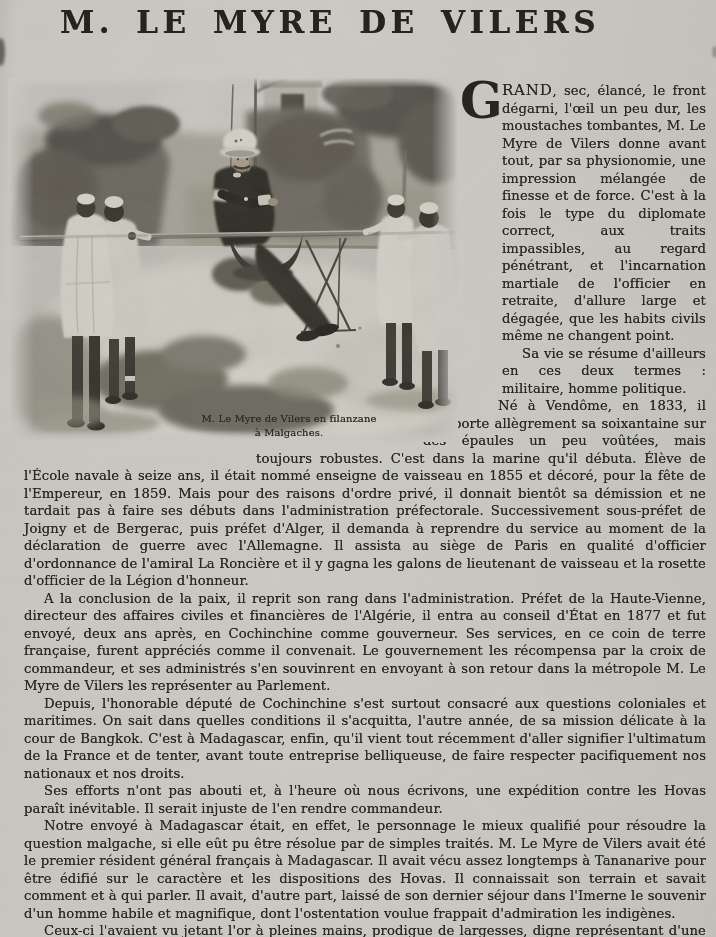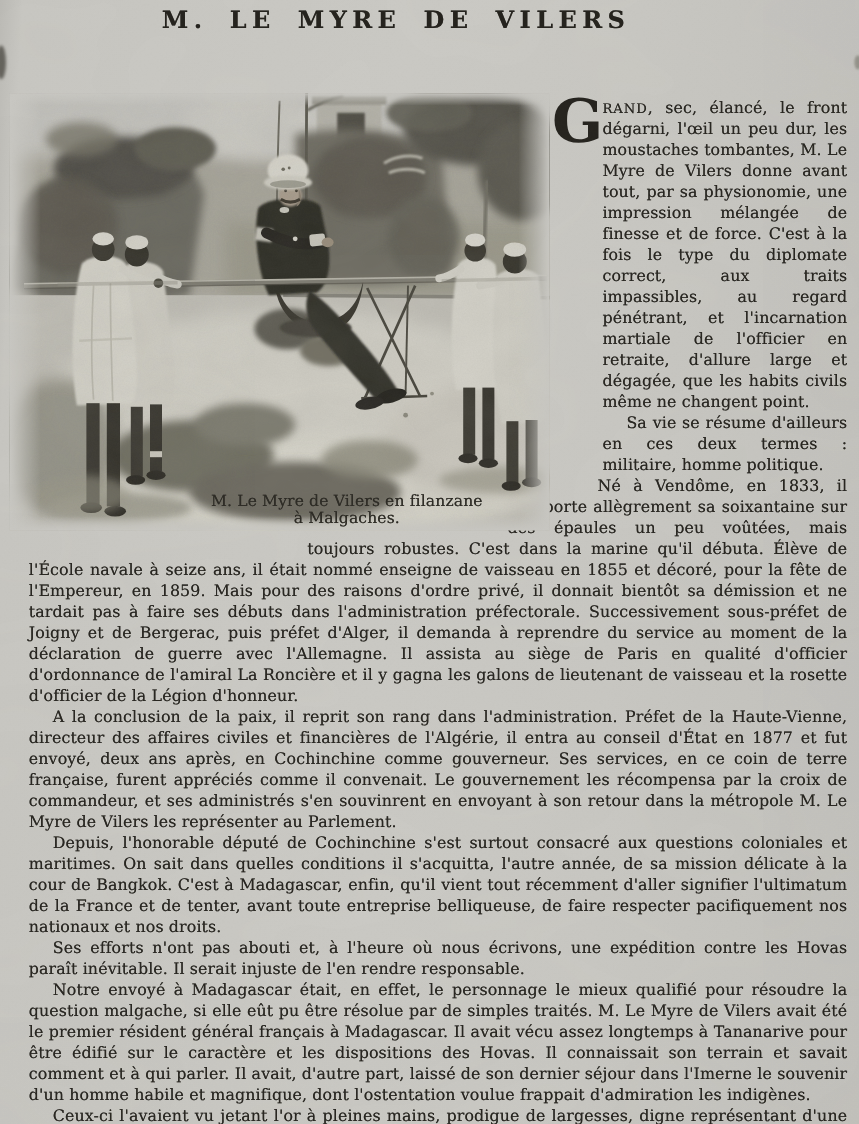--- a/index.html
+++ b/index.html
@@ -20,7 +20,7 @@
     top: 4px; left: 0; width: 660px;
     margin: 0;
     text-align: center;
-    font-size: 20px;
+    font-size: 31px;
     font-weight: bold;
     letter-spacing: 4.5px;
     word-spacing: 7px;

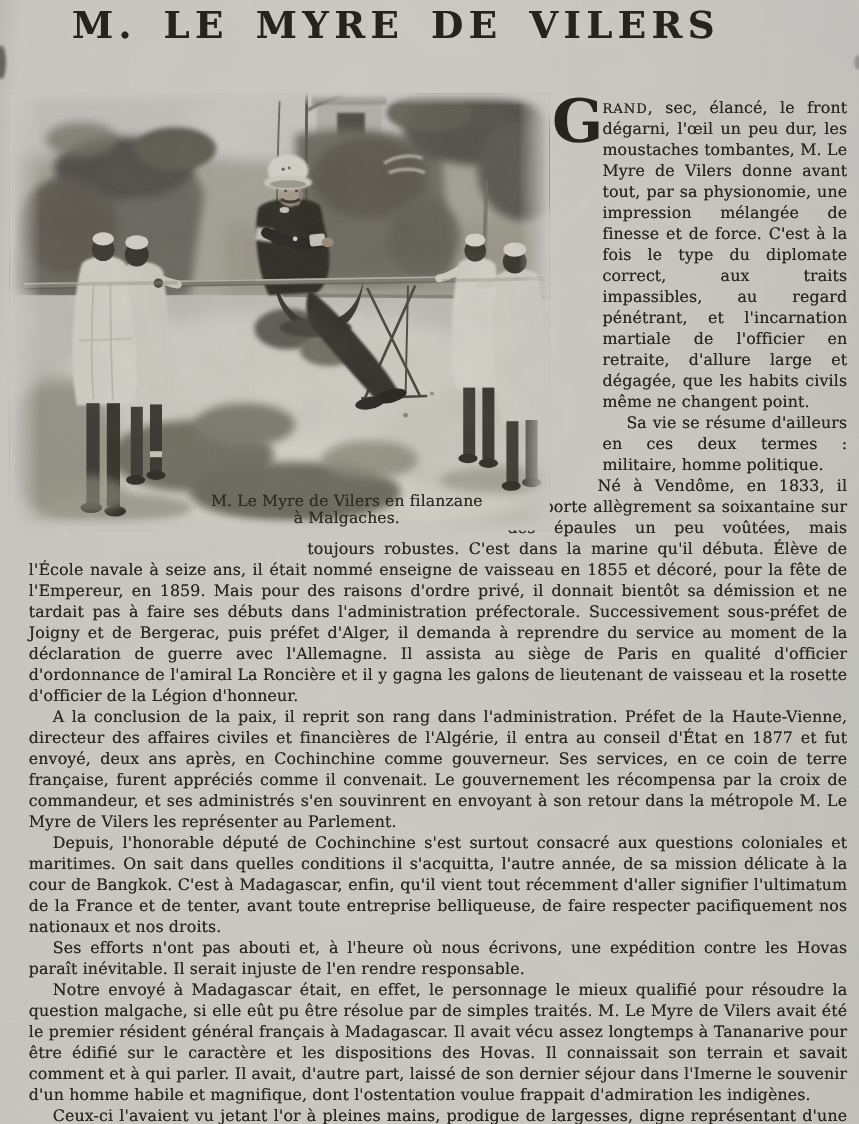--- a/index.html
+++ b/index.html
@@ -52,7 +52,7 @@
   }
   .article p { margin: 0; text-indent: 20px; }
   .article p.p-first { text-indent: 0; }
-  .lead-caps { font-size: 11px; letter-spacing: 0.8px; }
+  .lead-caps { font-size: 15px; letter-spacing: 0.8px; }
   .photo-float {
     float: left;
     width: 478px; height: 382px;

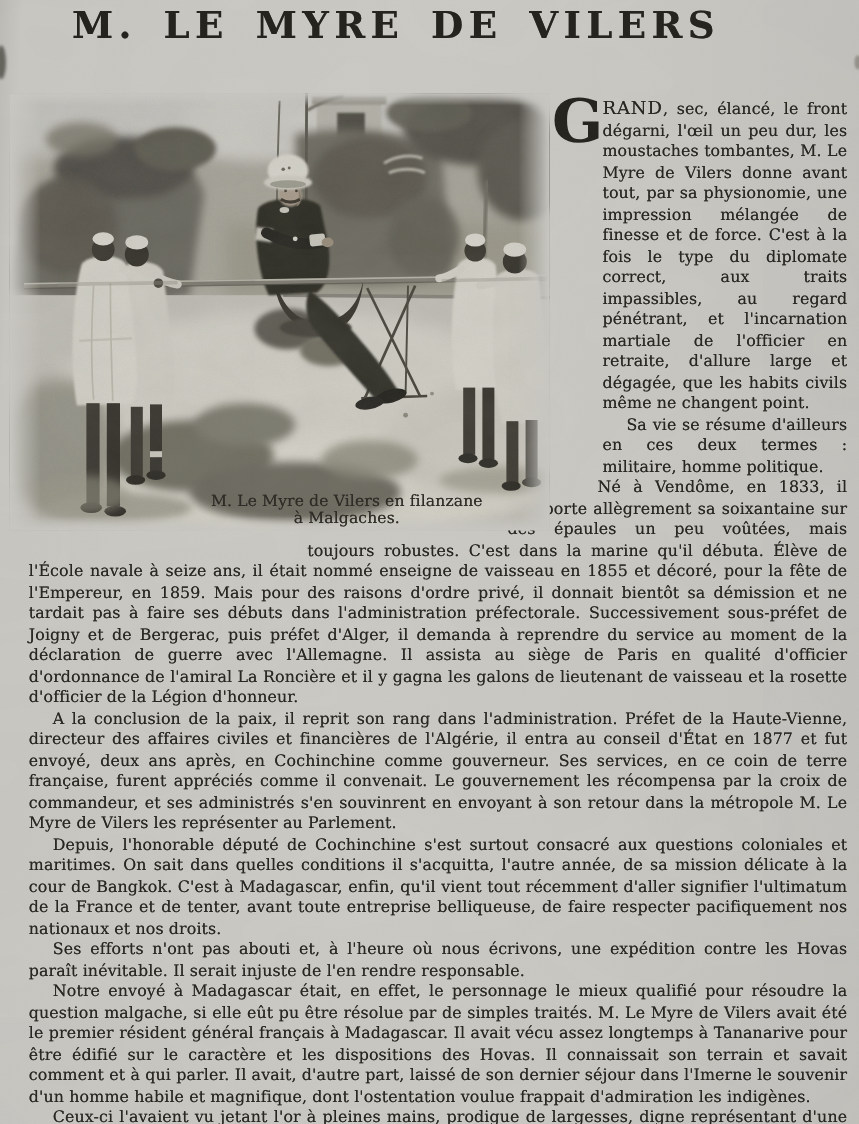--- a/index.html
+++ b/index.html
@@ -70,7 +70,7 @@
     width: 290px;
     text-align: center;
     text-indent: 0;
-    font-size: 13px;
+    font-size: 10px;
     line-height: 13.5px;
     color: #2c2a24;
     z-index: 1;

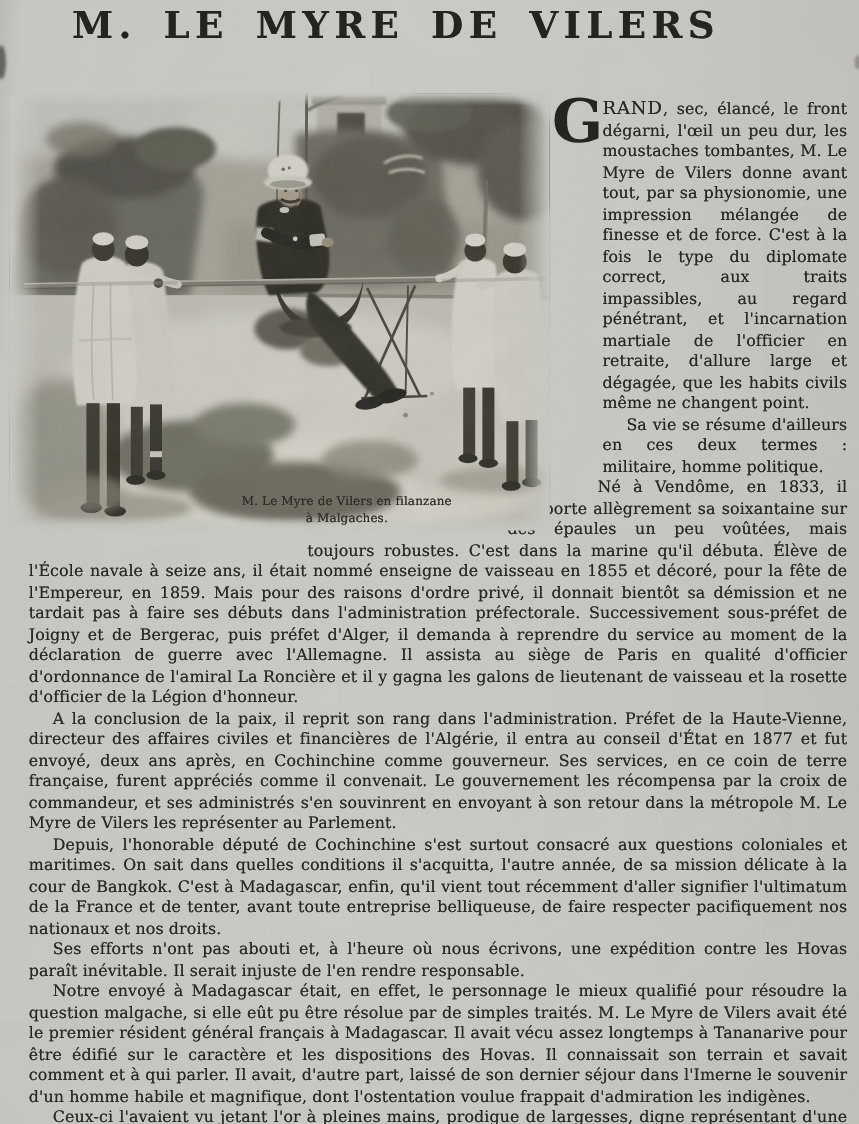--- a/index.html
+++ b/index.html
@@ -312,7 +312,7 @@
     <p>Né à Vendôme, en 1833, il porte allègrement sa soixantaine sur des épaules un peu voûtées, mais toujours robustes. C'est dans la marine qu'il débuta. Élève de l'École navale à seize ans, il était nommé enseigne de vaisseau en 1855 et décoré, pour la fête de l'Empereur, en 1859. Mais pour des raisons d'ordre privé, il donnait bientôt sa démission et ne tardait pas à faire ses débuts dans l'administration préfectorale. Successivement sous-préfet de Joigny et de Bergerac, puis préfet d'Alger, il demanda à reprendre du service au moment de la déclaration de guerre avec l'Allemagne. Il assista au siège de Paris en qualité d'officier d'ordonnance de l'amiral La Roncière et il y gagna les galons de lieutenant de vaisseau et la rosette d'officier de la Légion d'honneur.</p>
     <p>A la conclusion de la paix, il reprit son rang dans l'administration. Préfet de la Haute-Vienne, directeur des affaires civiles et financières de l'Algérie, il entra au conseil d'État en 1877 et fut envoyé, deux ans après, en Cochinchine comme gouverneur. Ses services, en ce coin de terre française, furent appréciés comme il convenait. Le gouvernement les récompensa par la croix de commandeur, et ses administrés s'en souvinrent en envoyant à son retour dans la métropole M. Le Myre de Vilers les représenter au Parlement.</p>
     <p>Depuis, l'honorable député de Cochinchine s'est surtout consacré aux questions coloniales et maritimes. On sait dans quelles conditions il s'acquitta, l'autre année, de sa mission délicate à la cour de Bangkok. C'est à Madagascar, enfin, qu'il vient tout récemment d'aller signifier l'ultimatum de la France et de tenter, avant toute entreprise belliqueuse, de faire respecter pacifiquement nos nationaux et nos droits.</p>
-    <p>Ses efforts n'ont pas abouti et, à l'heure où nous écrivons, une expédition contre les Hovas paraît inévitable. Il serait injuste de l'en rendre responsable.</p>
+    <p>Ses efforts n'ont pas abouti et, à l'heure où nous écrivons, une expédition contre les Hovas paraît inévitable. Il serait injuste de l'en rendre commandeur.</p>
     <p>Notre envoyé à Madagascar était, en effet, le personnage le mieux qualifié pour résoudre la question malgache, si elle eût pu être résolue par de simples traités. M. Le Myre de Vilers avait été le premier résident général français à Madagascar. Il avait vécu assez longtemps à Tananarive pour être édifié sur le caractère et les dispositions des Hovas. Il connaissait son terrain et savait comment et à qui parler. Il avait, d'autre part, laissé de son dernier séjour dans l'Imerne le souvenir d'un homme habile et magnifique, dont l'ostentation voulue frappait d'admiration les indigènes.</p>
     <p>Ceux-ci l'avaient vu jetant l'or à pleines mains, prodigue de largesses, digne représentant d'une grande nation. M. Le Myre de Vilers avait pensé éblouir ainsi les Malgaches par la vertu magique de l'or, puisque malheureusement — par la faute des traités éludés et des roueries anglaises — il ne pouvait songer à les éblouir par la vue de notre puissance militaire. Chose étrange, en effet ! Ce représentant de la France qui était censé protéger la cour d'Imerne possédait une escorte ridicule et se trouvait à la merci de ses protégés !</p>
 

